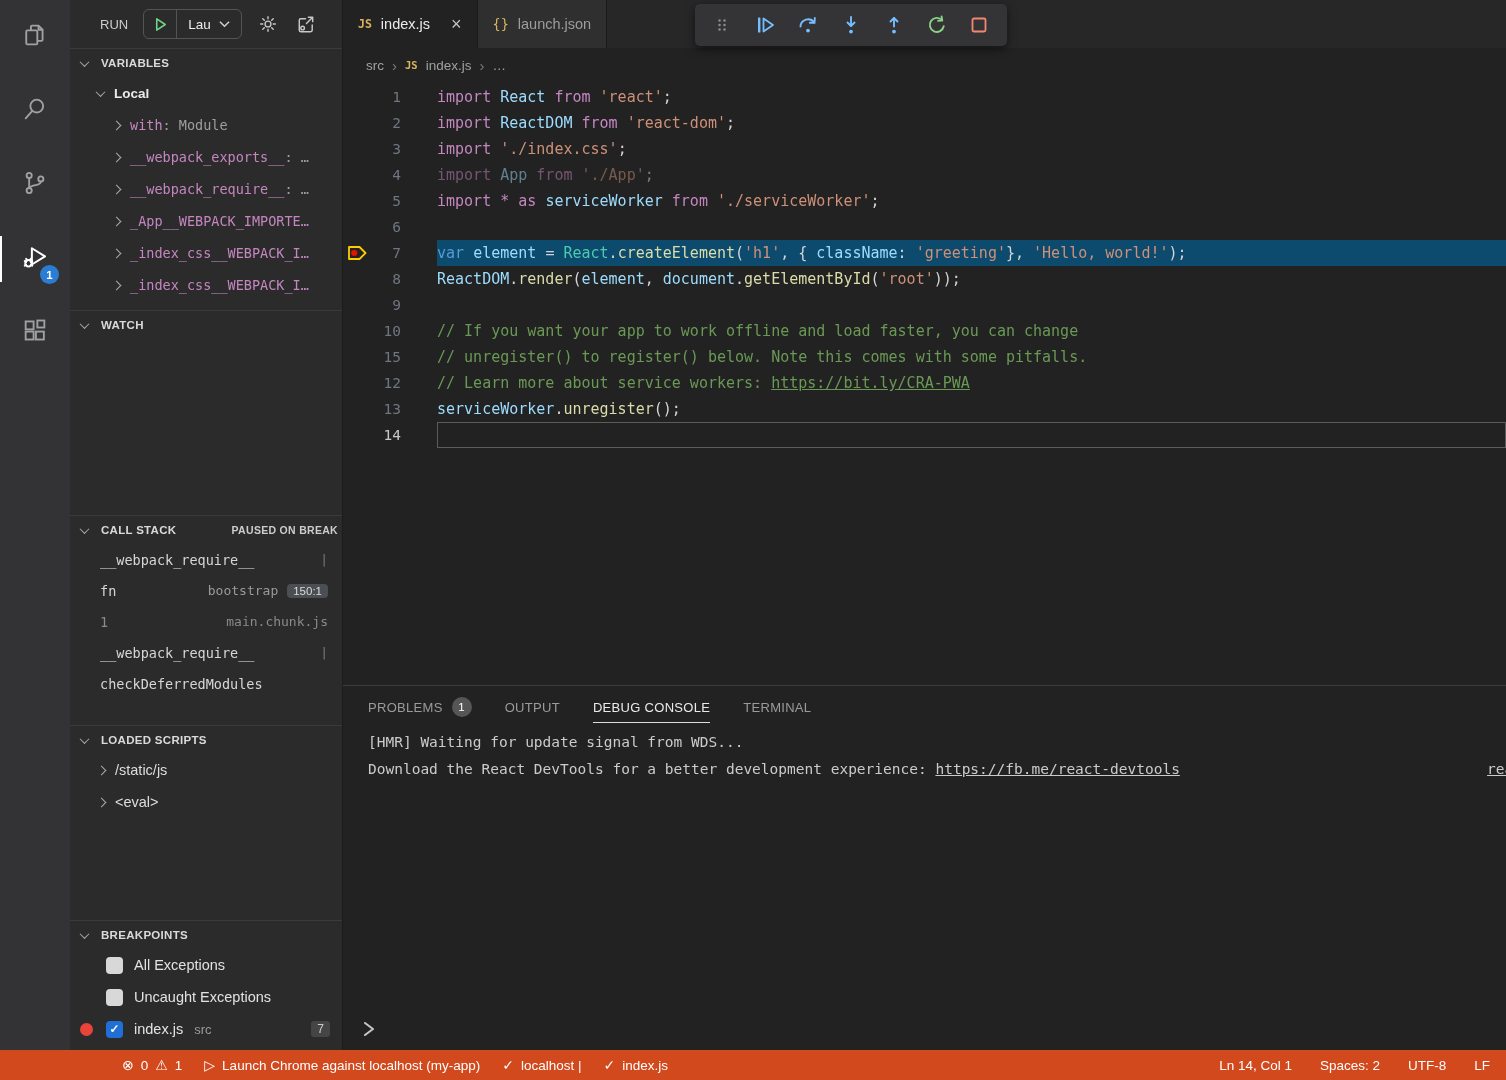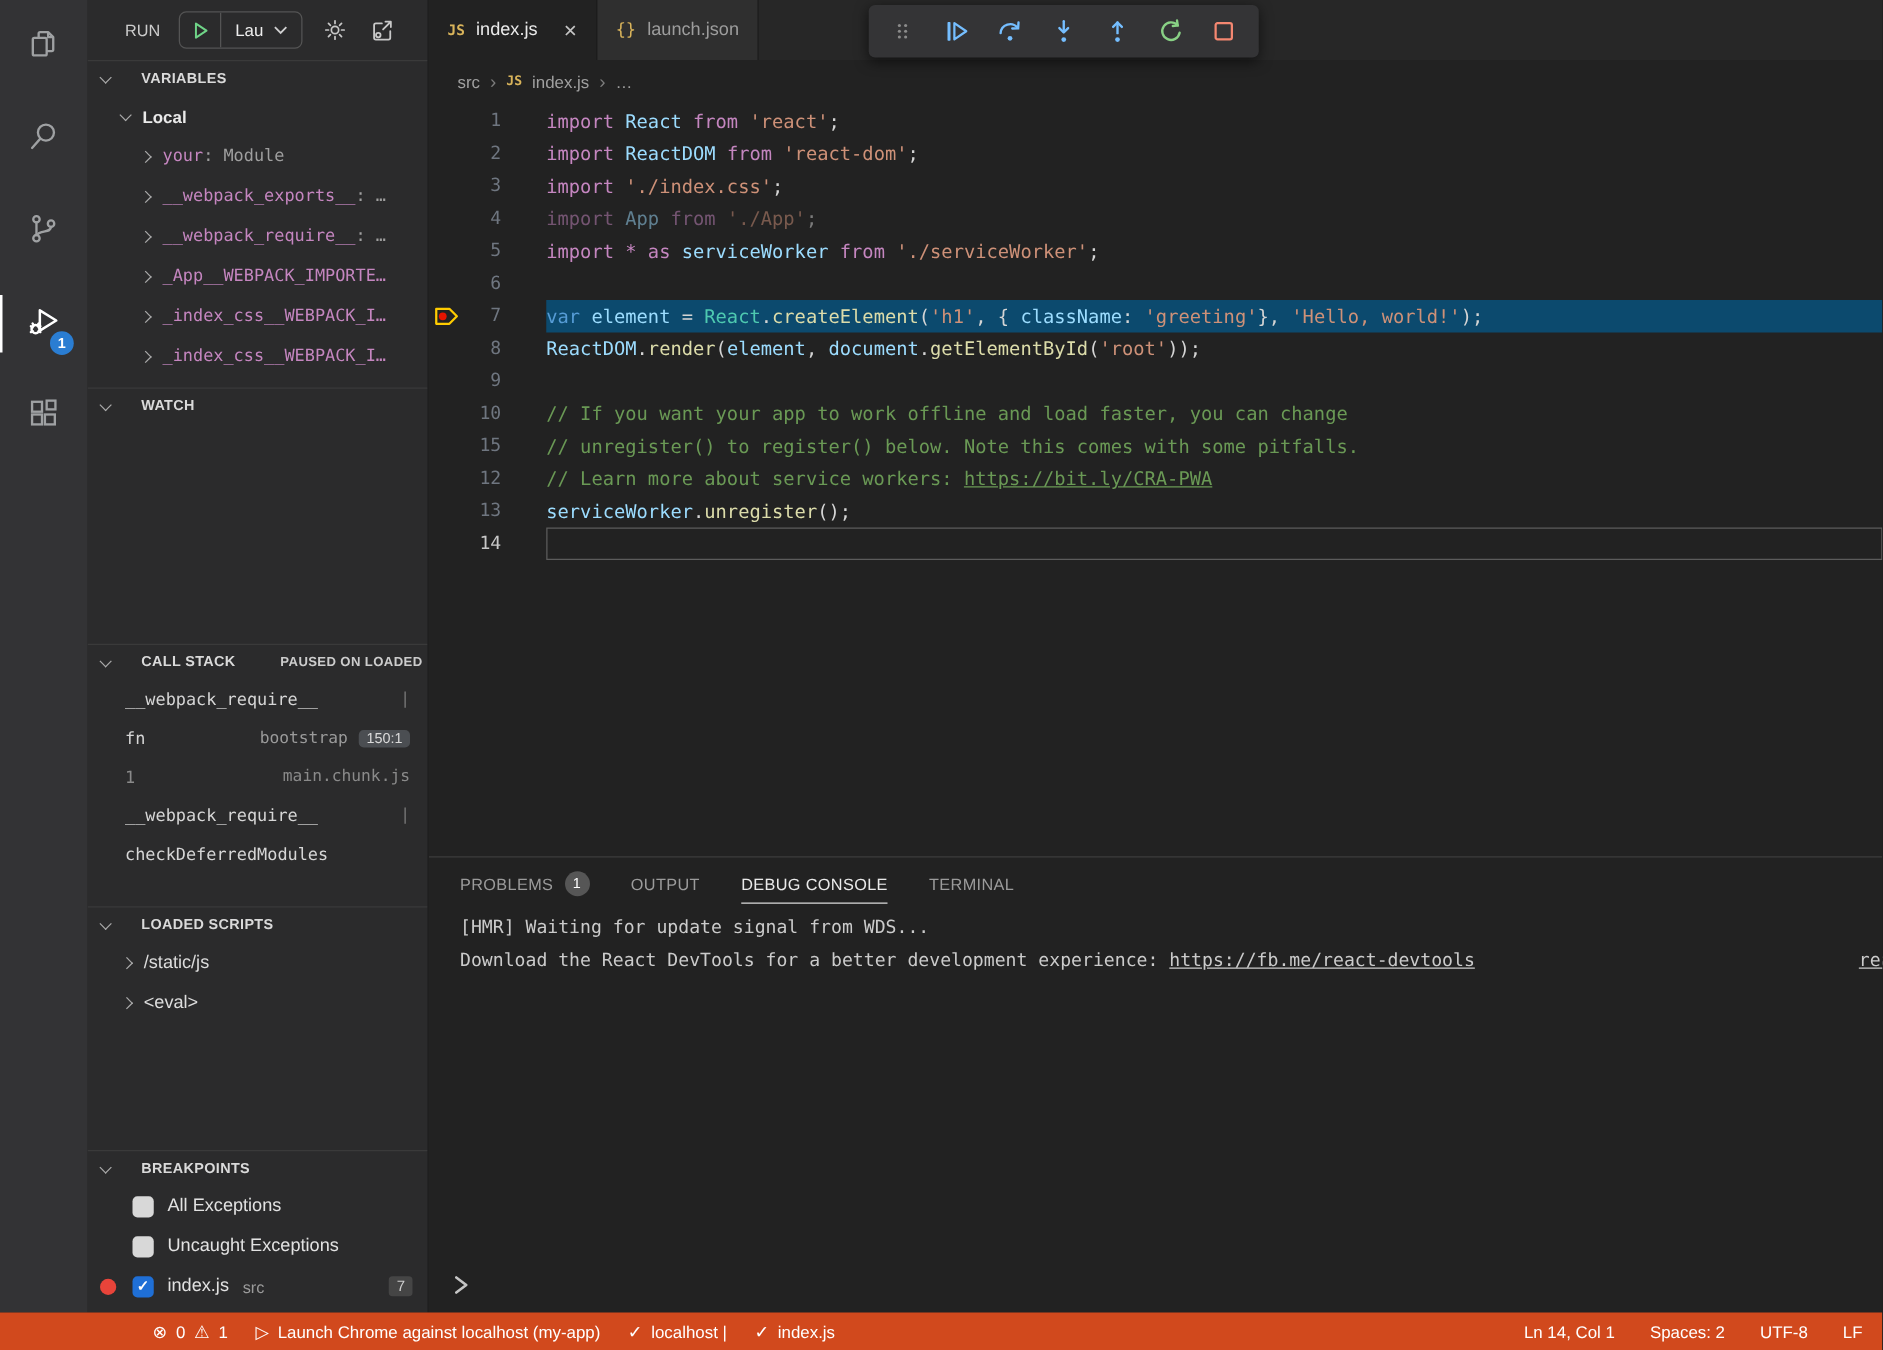--- a/index.html
+++ b/index.html
@@ -17,7 +17,7 @@
   
   .sidebar { position:absolute; left:70px; top:0; width:273px; height:1050px; background:#2b2b2c; z-index:4; overflow:hidden; border-right:1px solid #1c1c1c; }
   .sec { border-top:1px solid #3a3a3a; overflow:hidden; }
-  .sec-h { height:28px; display:flex; align-items:center; gap:25px; padding:0 4px 0 11px; color:#dadada; font-weight:bold; font-size:11.5px; letter-spacing:.3px; }
+  .sec-h { height:28px; display:flex; align-items:center; gap:13px; padding:0 4px 0 11px; color:#dadada; font-weight:bold; font-size:11.5px; letter-spacing:.3px; }
   .cv { width:7px; height:7px; border-right:1.6px solid #ababab; border-bottom:1.6px solid #ababab; display:inline-block; flex:none; }
   .cv.down { transform:rotate(45deg) translate(-1px,-1px); }
   .cv.right { transform:rotate(-45deg); }

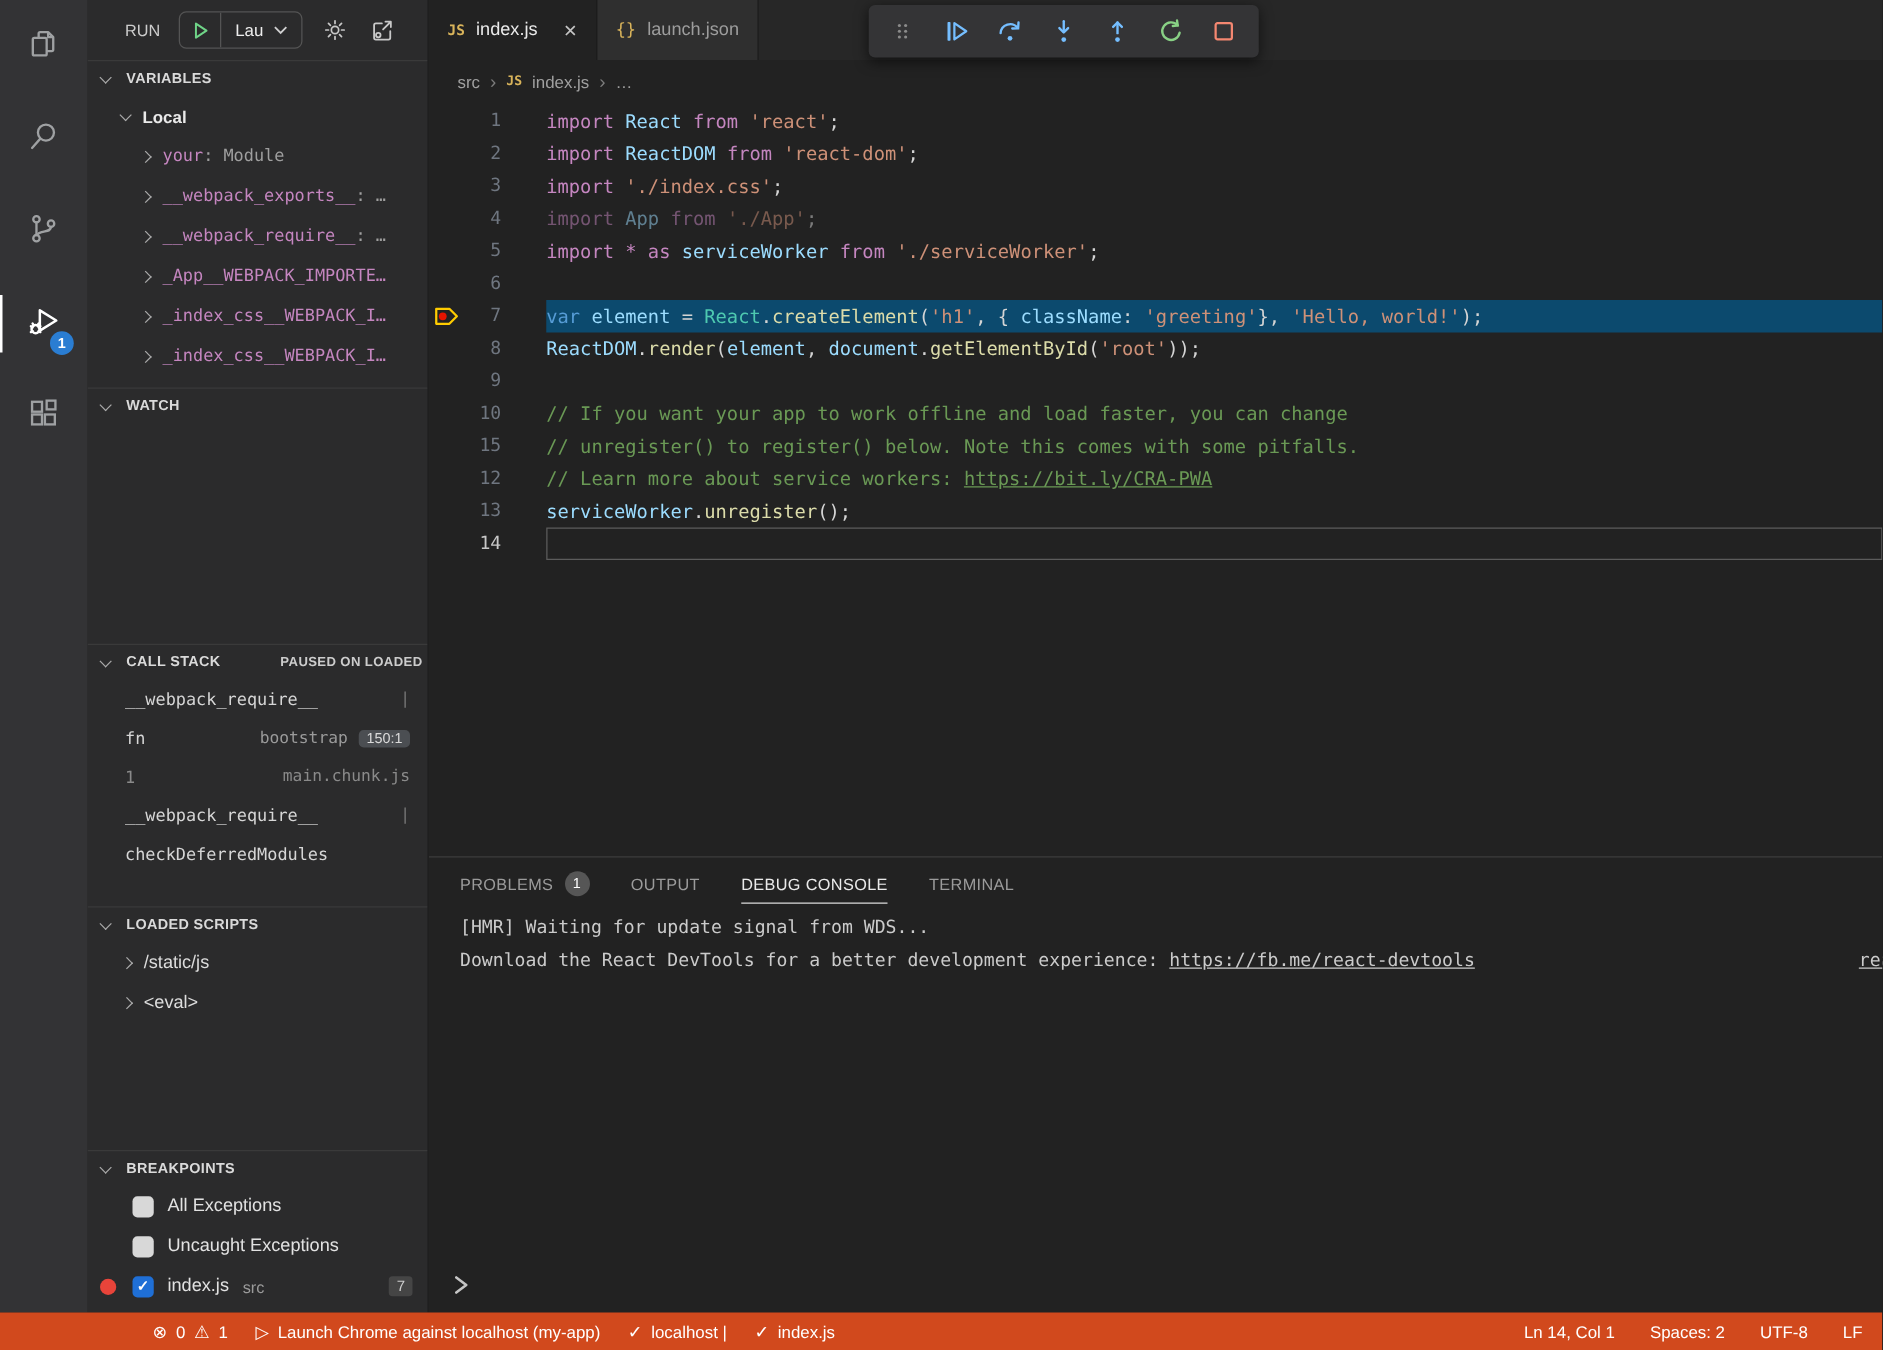--- a/index.html
+++ b/index.html
@@ -204,7 +204,7 @@
       <div id="vars-list">
           <div class="trow var-row">
             <span class="cv right" style="margin-right: 10px;"></span>
-            <span class="vname">your</span>
+            <span class="vname">with</span>
             <span class="vval">: Module</span>
           </div>
           <div class="trow var-row">

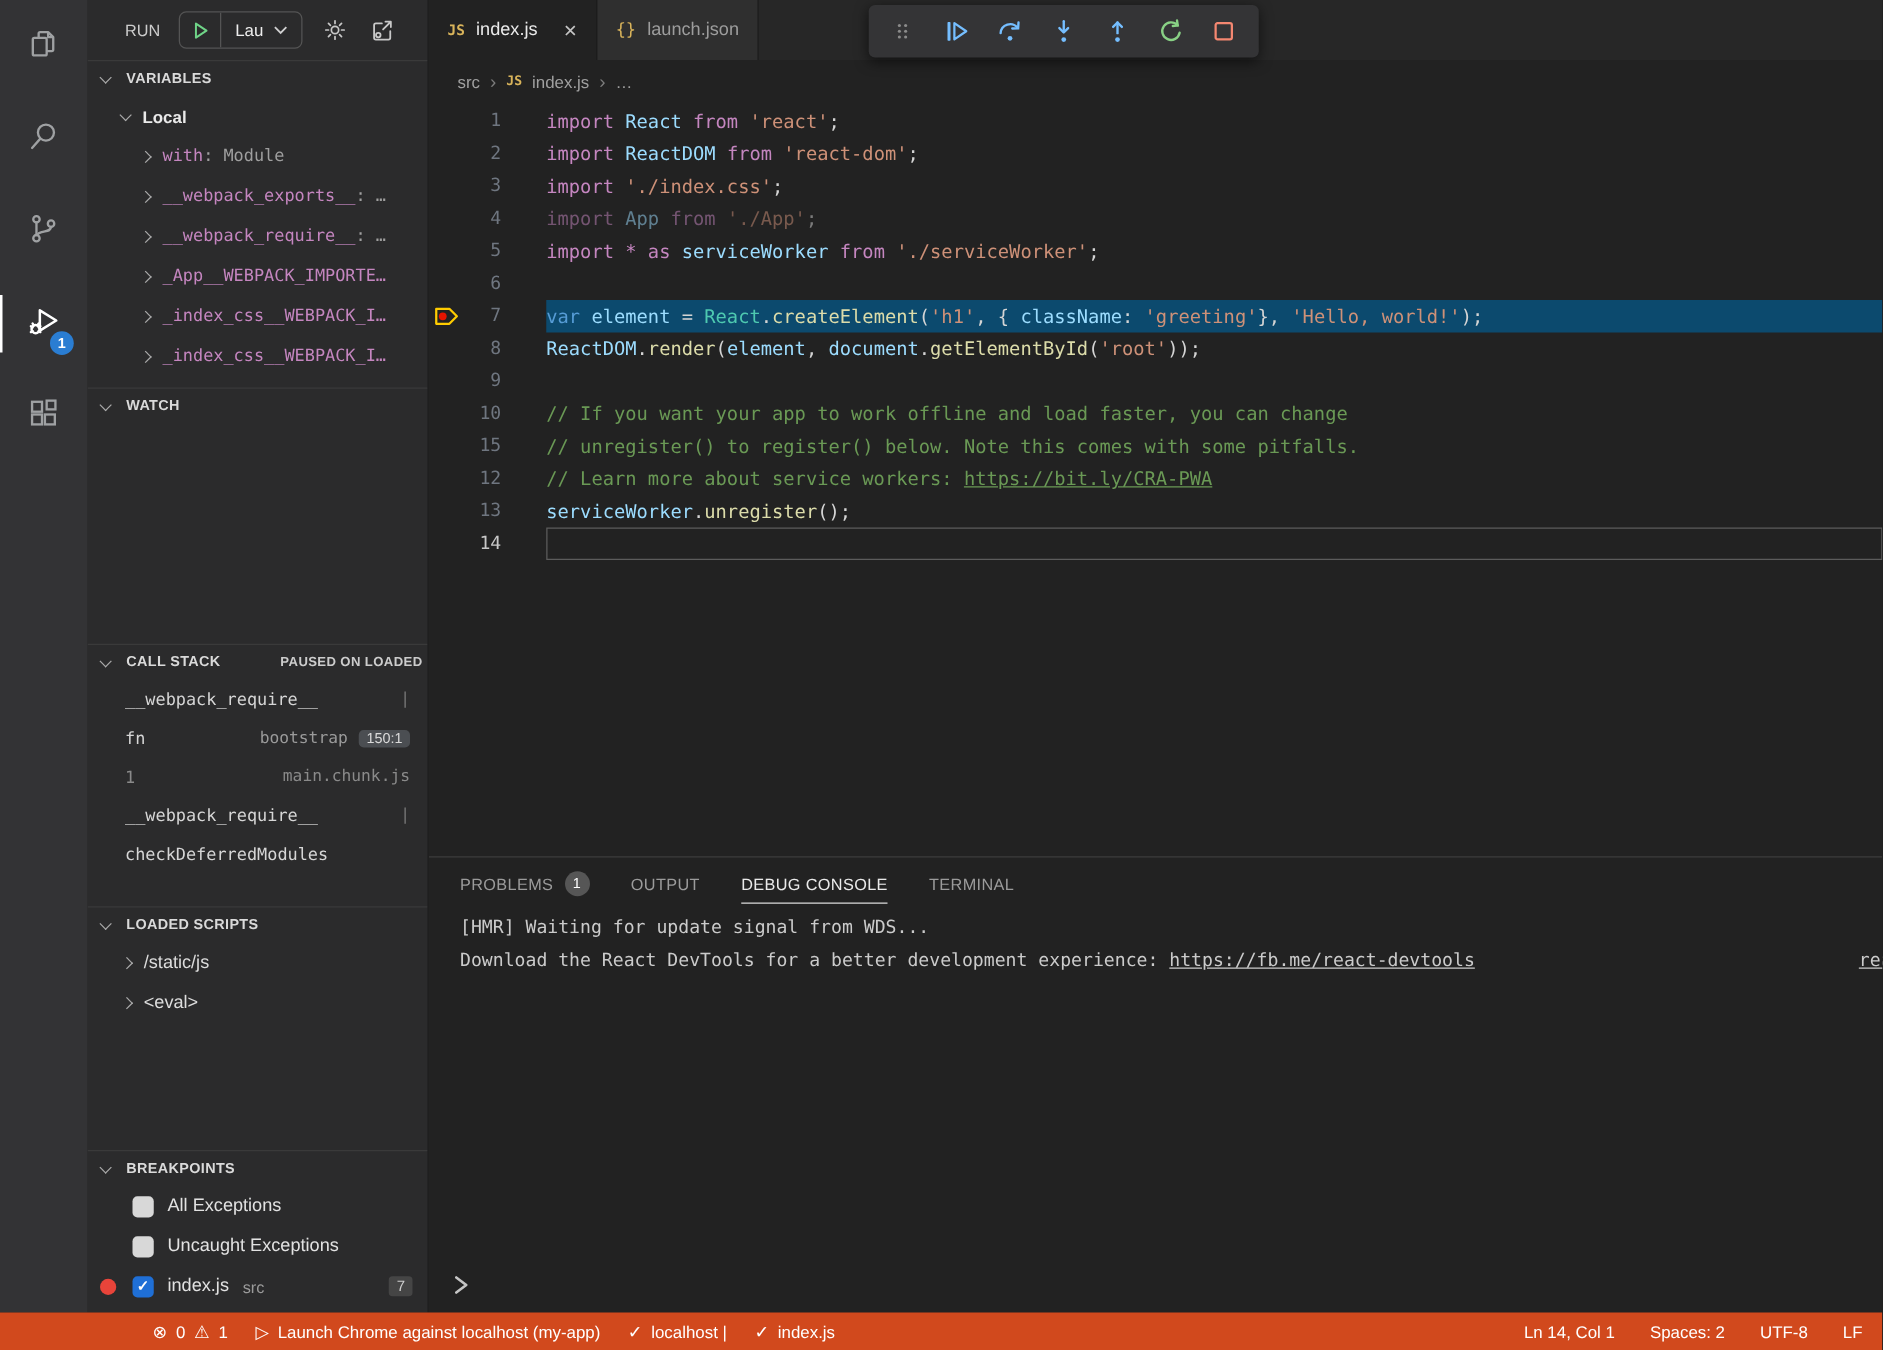--- a/index.html
+++ b/index.html
@@ -243,7 +243,7 @@
       <div class="sec-h">
         <span class="cv down"></span>
         <span>CALL STACK</span>
-        <span class="cs-status">PAUSED ON LOADED</span>
+        <span class="cs-status">PAUSED ON BREAK</span>
       </div>
       <div class="cs-rows" id="callstack-list">
           <div class="csrow">

